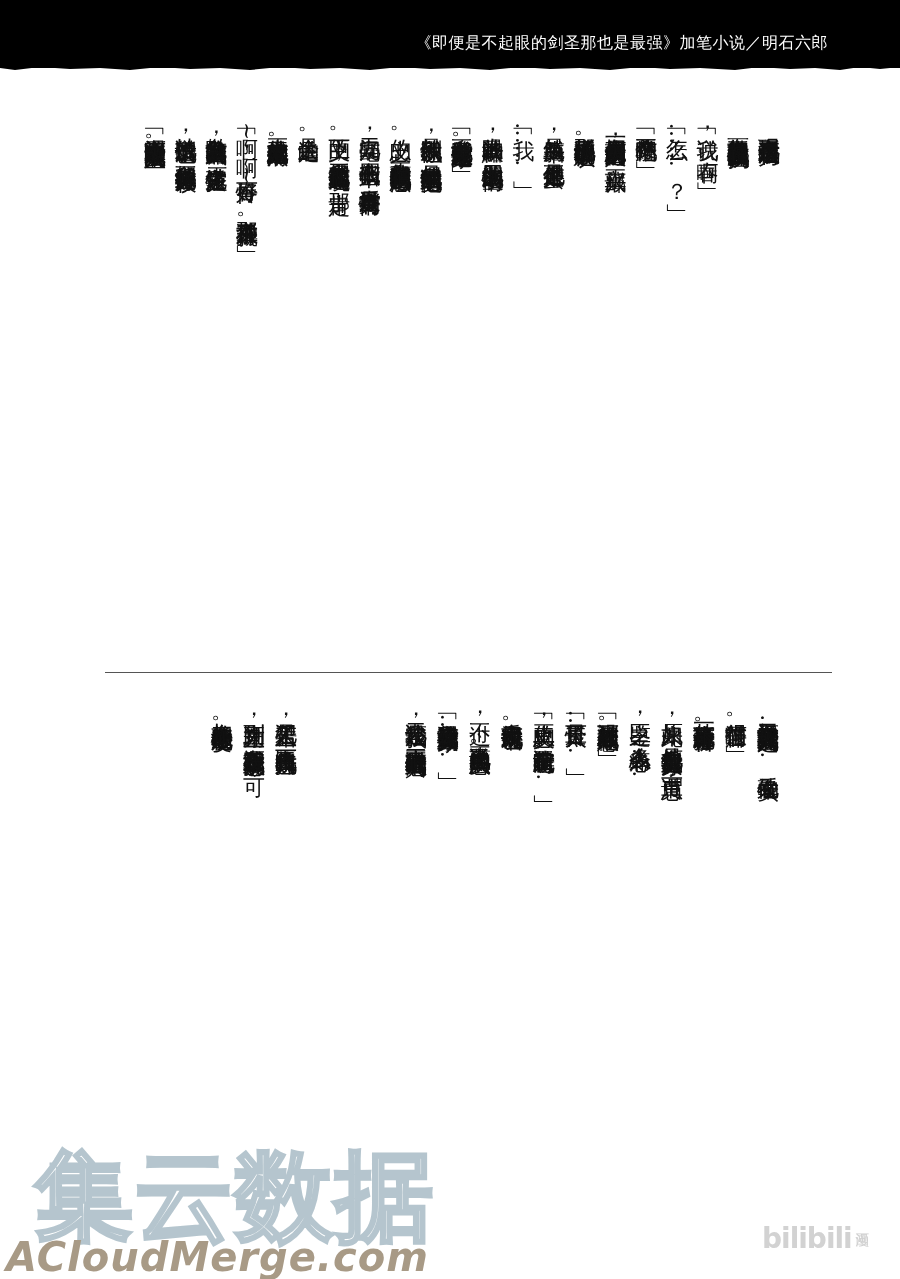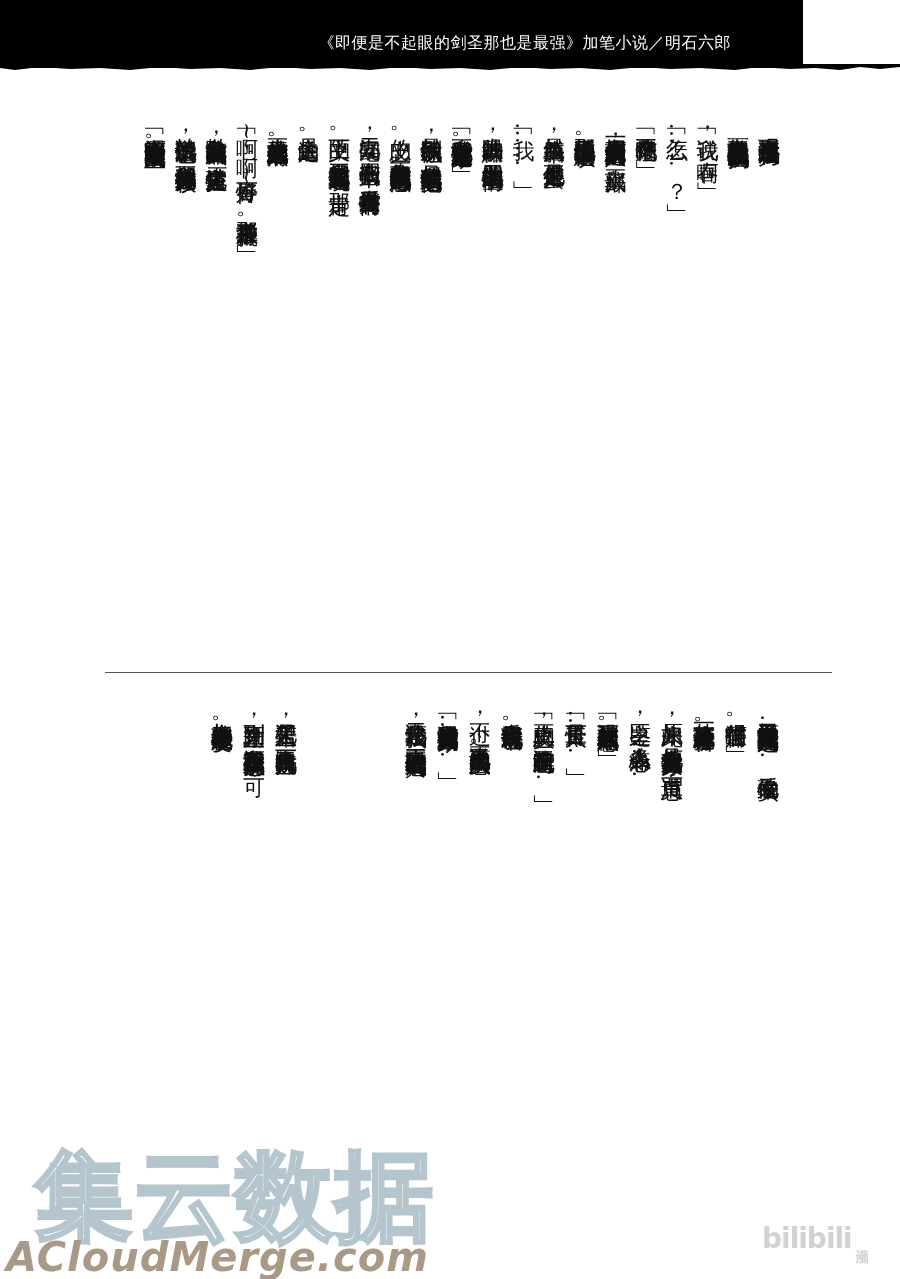--- a/index.html
+++ b/index.html
@@ -10,7 +10,7 @@
     color: #111;
   }
   .header {
-    position: absolute; left: 0; top: 0; width: 803px; height: 68px;
+    position: absolute; left: 0; top: 0; width: 900px; height: 68px;
     background: #000;
   }
   .header-edge {

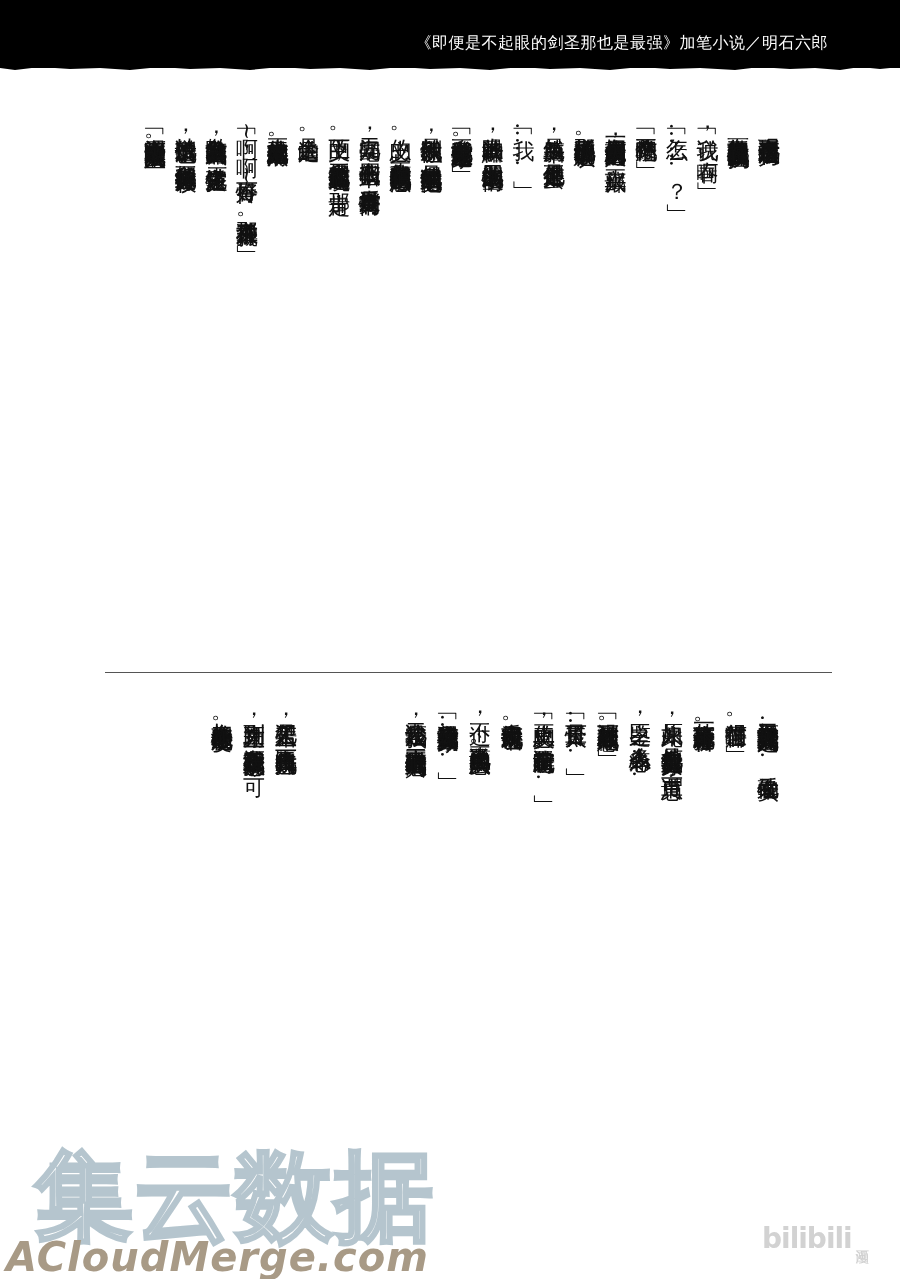--- a/index.html
+++ b/index.html
@@ -53,7 +53,7 @@
   }
   .bili {
     position: absolute; left: 762px; top: 1222px;
-    display: flex; align-items: center; gap: 4px;
+    display: flex; gap: 4px;
     color: #cfcfcf;
   }
   .bili-word { font-size: 28px; font-weight: bold; font-family: "DejaVu Sans", sans-serif; letter-spacing: -1px; color: #d2d2d2; }

